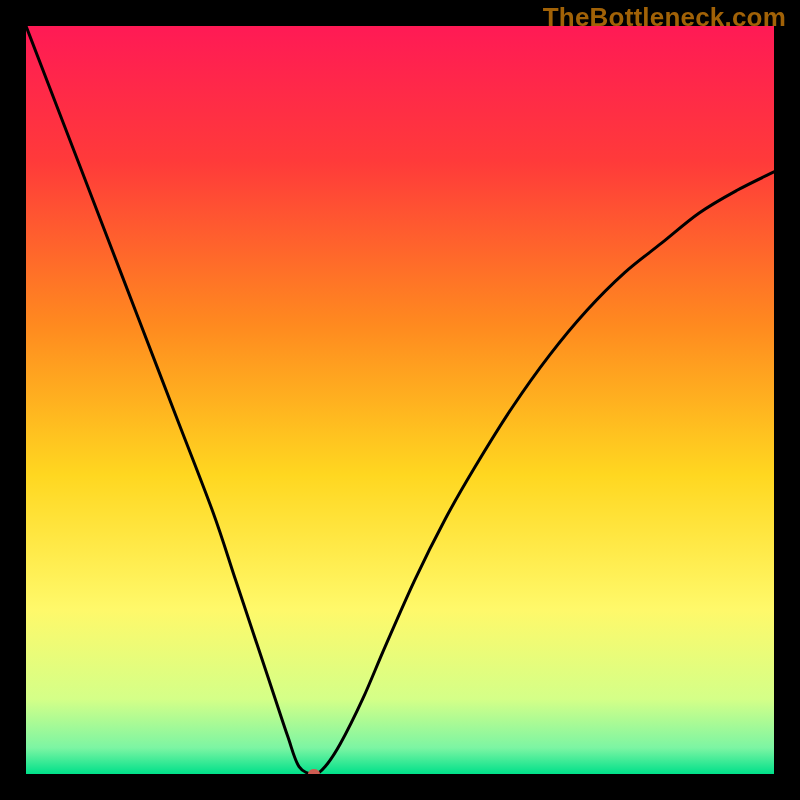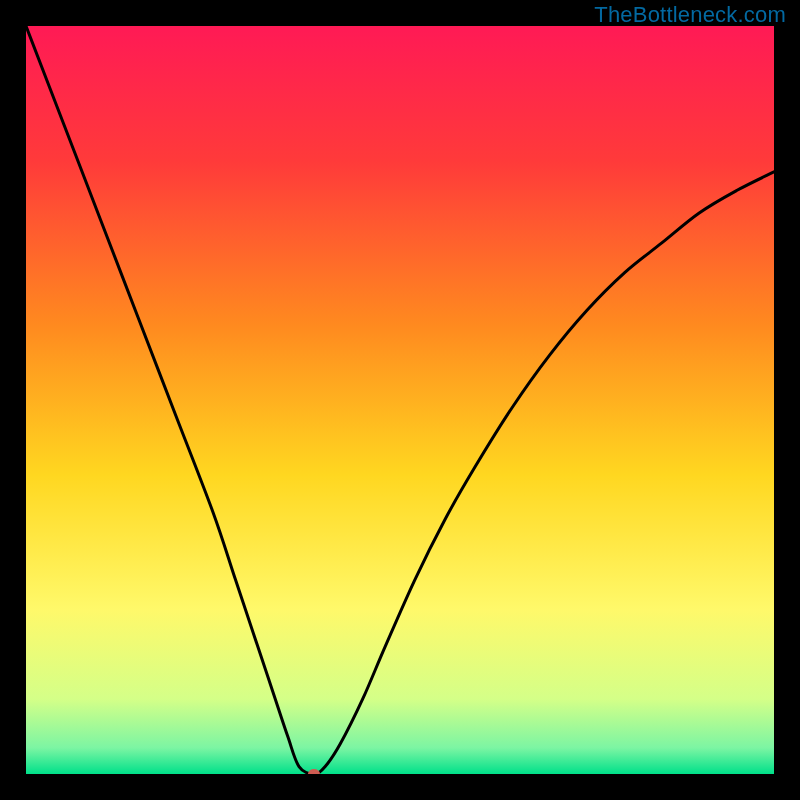--- a/index.html
+++ b/index.html
@@ -30,9 +30,9 @@
     top: 2px;
     right: 14px;
     font-family: Arial, Helvetica, sans-serif;
-    font-size: 22px;
-    font-weight: 400;
-    color: #0369a1;
+    font-size: 26px;
+    font-weight: 700;
+    color: #a16207;
     letter-spacing: 0.2px;
     user-select: none;
   }

